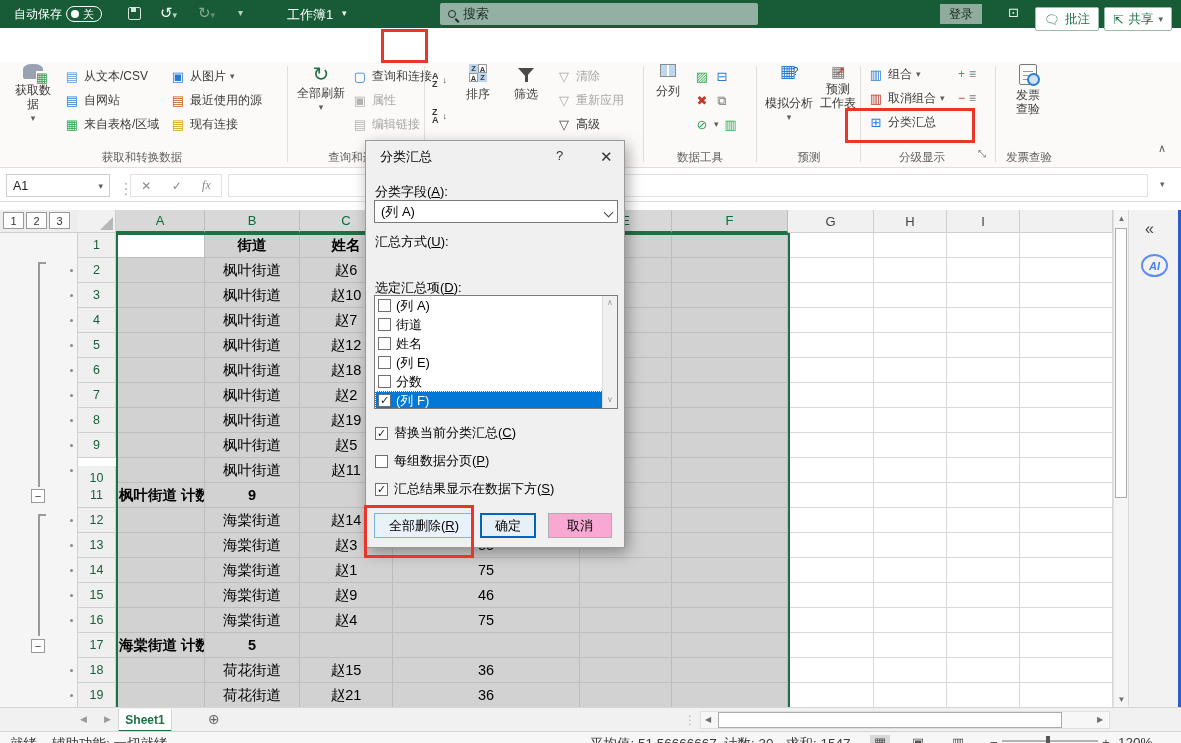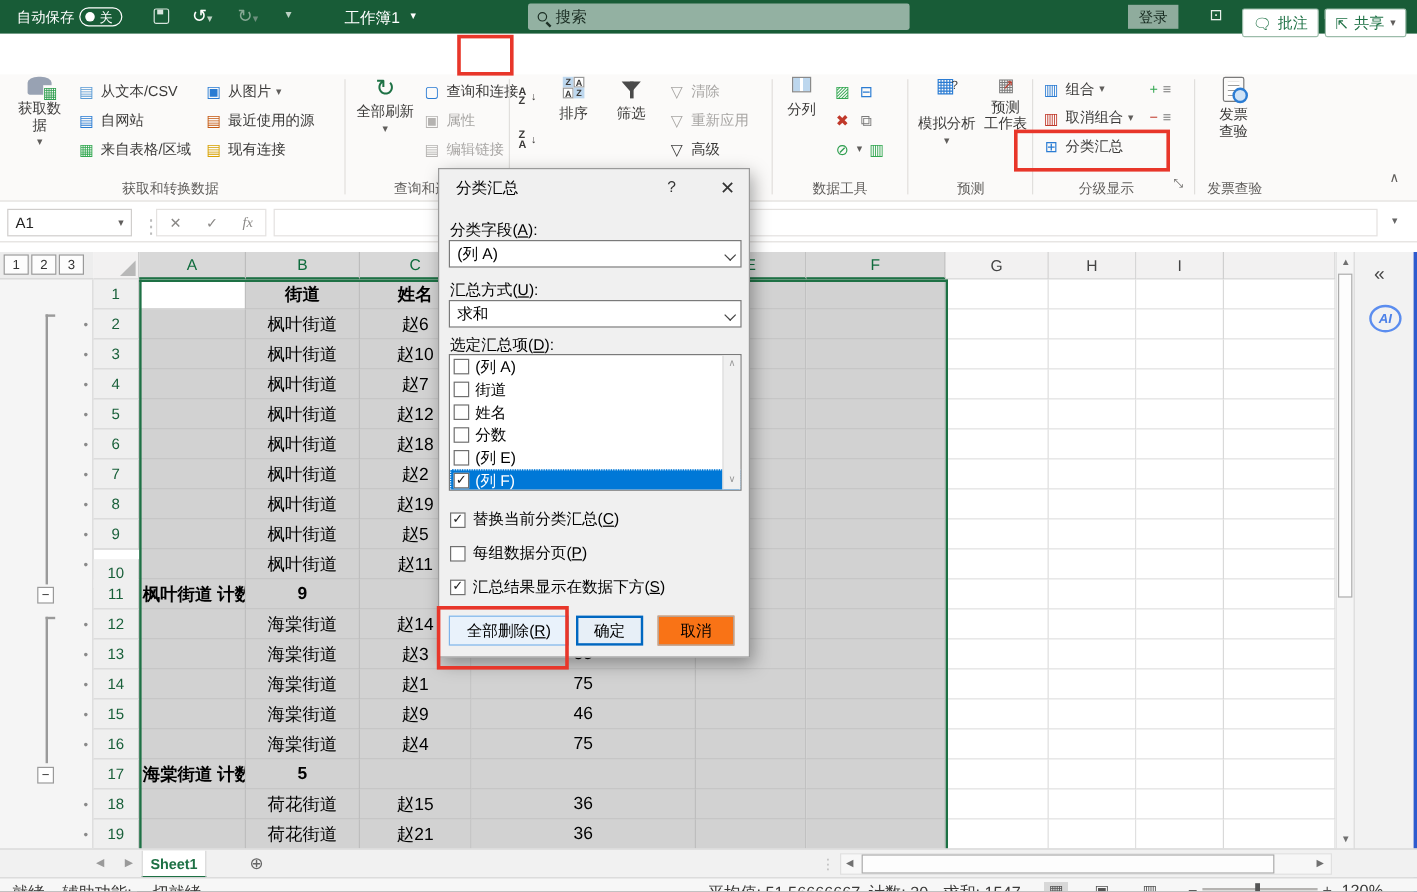--- a/index.html
+++ b/index.html
@@ -583,10 +583,6 @@
         <span class="arr"></span>
     </div>
     <div class="dlglabel" style="top:92px" id="methodLabel">汇总方式(<u>U</u>):</div>
-    <div class="combo" style="top:109px">
-      <span>求和</span>
-        <span class="arr"></span>
-    </div>
     <div class="dlglabel" style="top:138px" id="listLabel">选定汇总项(<u>D</u>):</div>
     <div id="dlglist">
       <div id="litems">

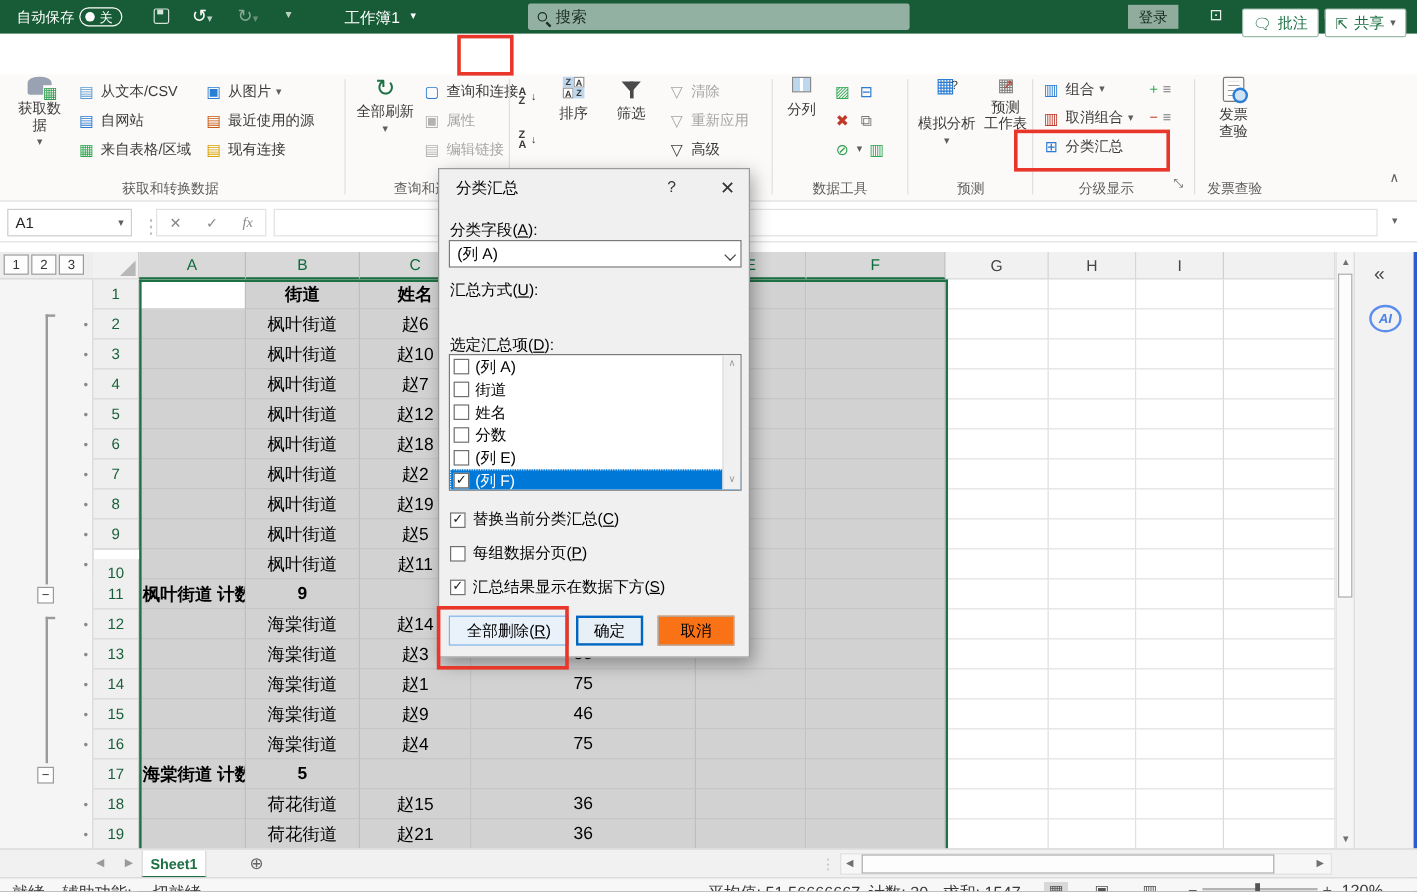--- a/index.html
+++ b/index.html
@@ -600,11 +600,11 @@
           </div>
           <div class="litem">
             <span class="cb"></span>
-            <span>分数</span>
+            <span>(列 E)</span>
           </div>
           <div class="litem">
             <span class="cb"></span>
-            <span>(列 E)</span>
+            <span>分数</span>
           </div>
           <div class="litem on">
             <span class="cb">✓</span>

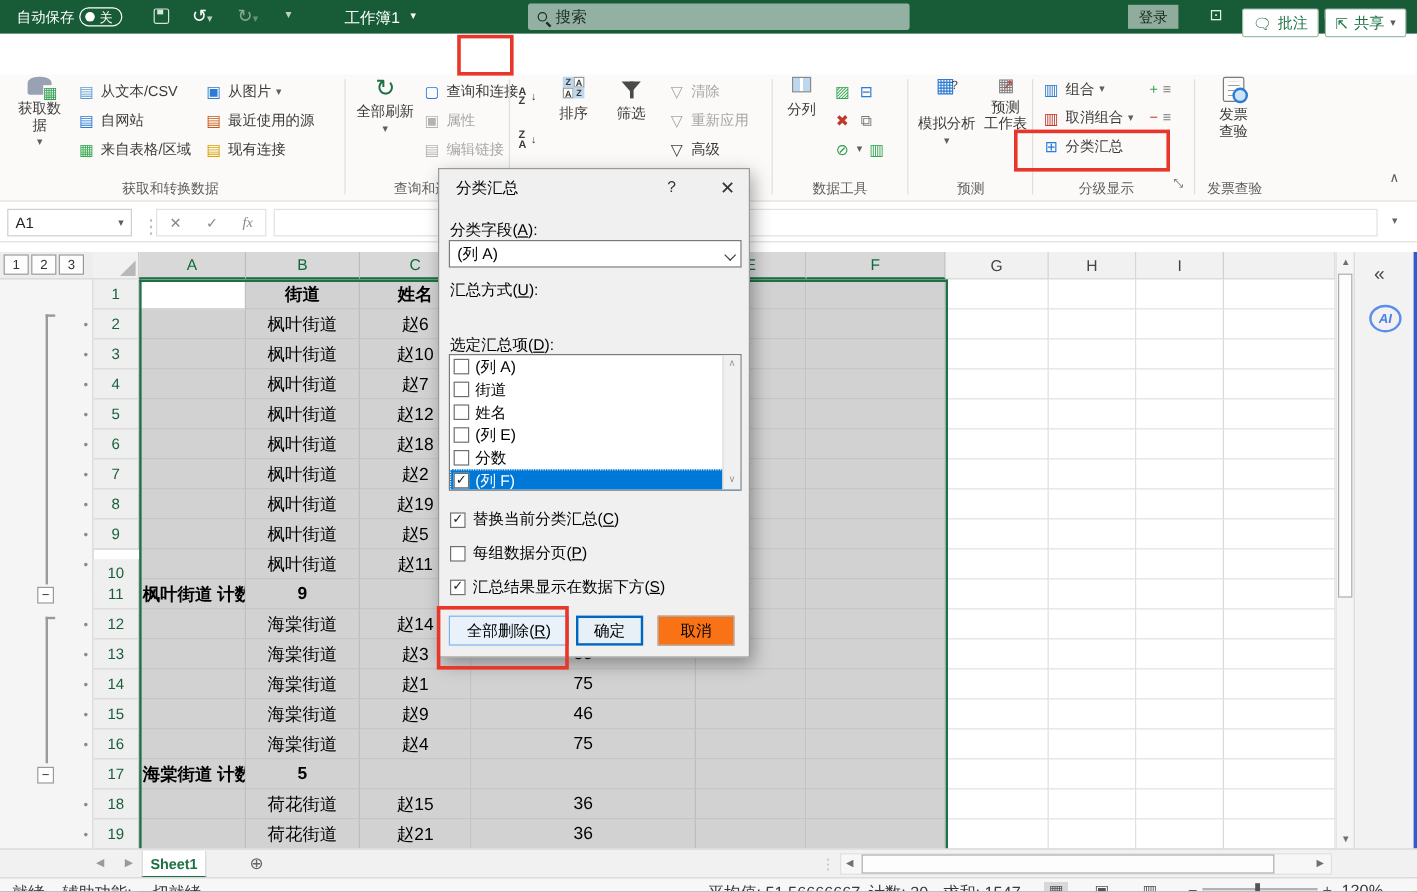--- a/index.html
+++ b/index.html
@@ -86,7 +86,7 @@
   .cb{width:13px;height:13px;border:1px solid #707070;background:#fff;flex:none;font-size:11px;line-height:11px;text-align:center;color:#222;font-weight:bold}
   #lscroll{position:absolute;right:0;top:0;width:15px;height:112px;background:#F0F0F0;border-left:1px solid #DCDCDC;color:#999;font-size:8px}
   .optrow{position:absolute;left:9px;display:flex;align-items:center;gap:6px}
-  .dbtn{position:absolute;height:25px;background:#f97316;border:1px solid #ADADAD;display:flex;align-items:center;justify-content:center;font-size:13px}
+  .dbtn{position:absolute;height:25px;background:#f9a8d4;border:1px solid #ADADAD;display:flex;align-items:center;justify-content:center;font-size:13px}
   .dbtn.focus{border:1px solid #7EB4EA;background:#E9F2FB}
   .dbtn.default{border:2px solid #0067C0;background:#E7EFF7}
   

